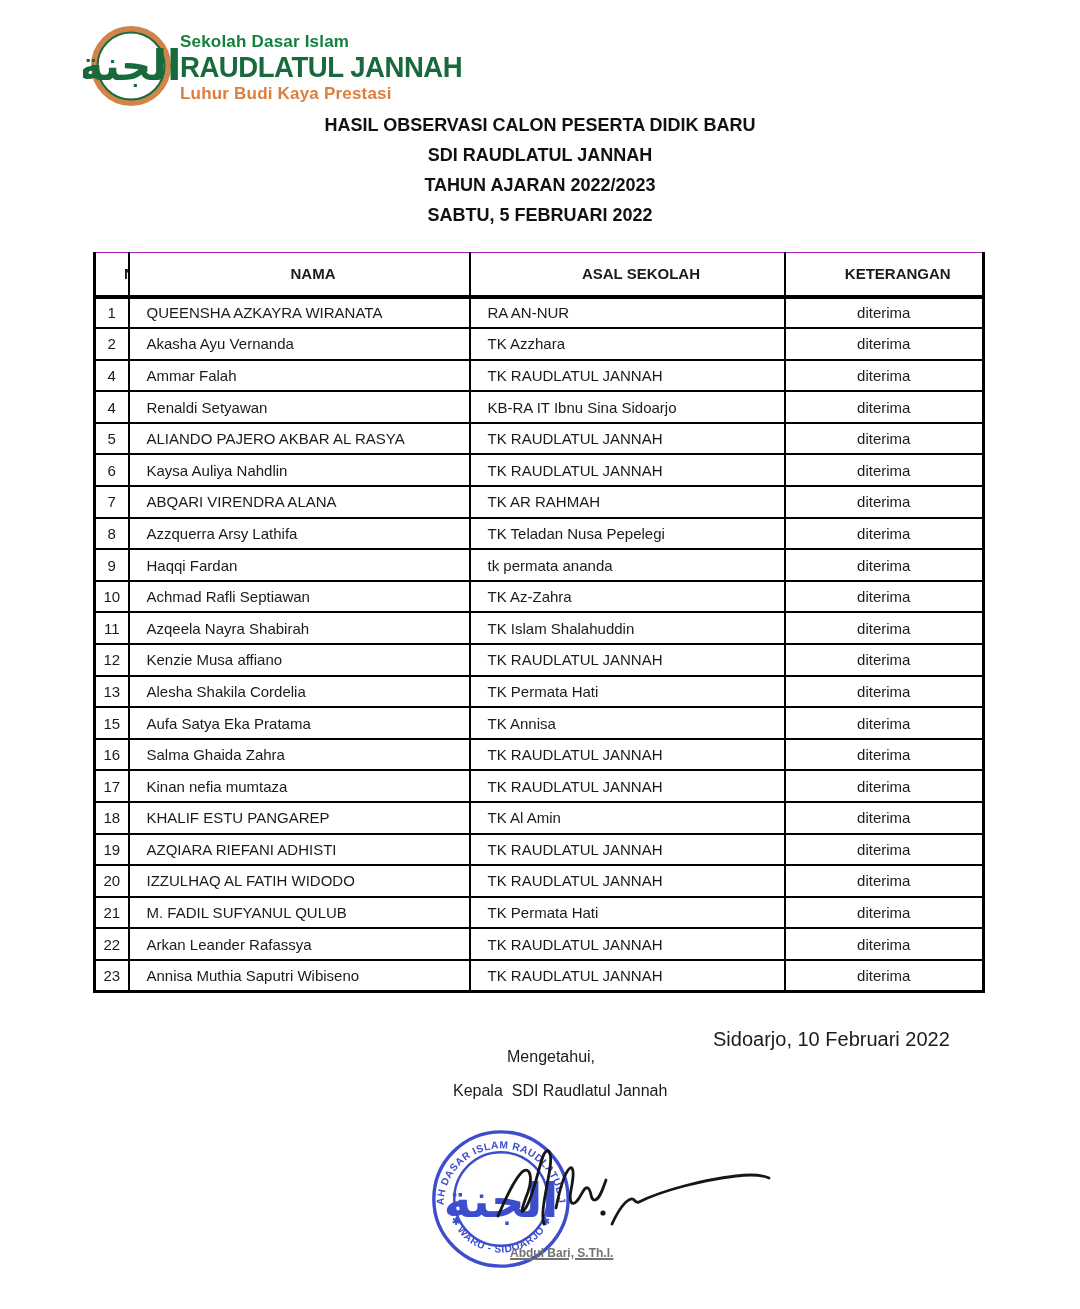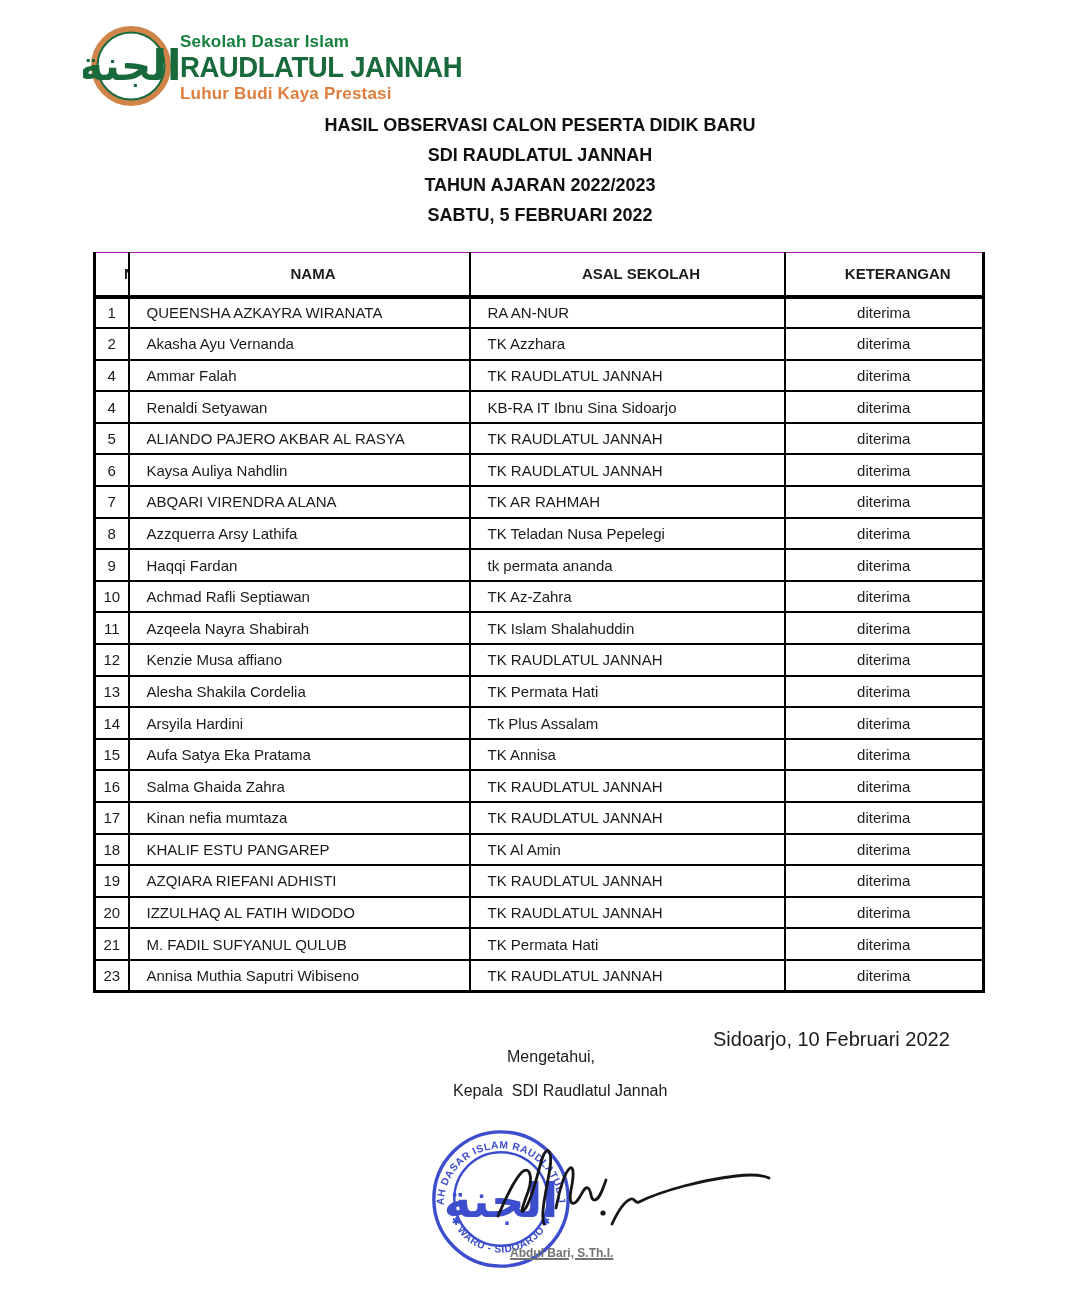--- a/index.html
+++ b/index.html
@@ -167,12 +167,6 @@
         <td class="c3">diterima</td>
       </tr>
       <tr>
-        <td class="c0">14</td>
-        <td class="c1">Arsyila Hardini</td>
-        <td class="c2">Tk Plus Assalam</td>
-        <td class="c3">diterima</td>
-      </tr>
-      <tr>
         <td class="c0">15</td>
         <td class="c1">Aufa Satya Eka Pratama</td>
         <td class="c2">TK Annisa</td>

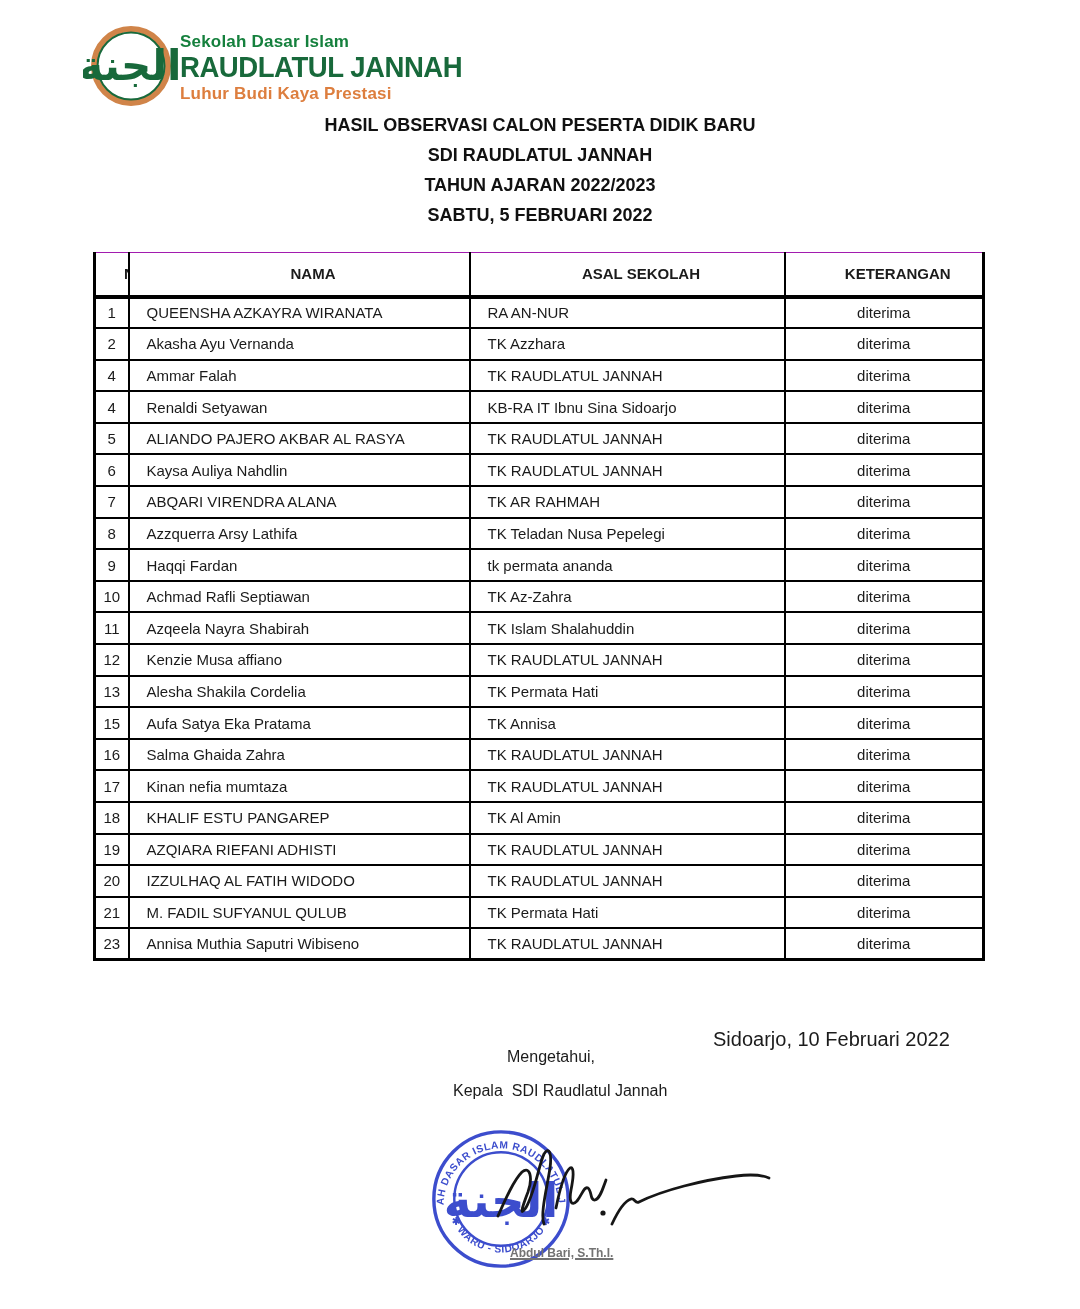--- a/index.html
+++ b/index.html
@@ -209,6 +209,12 @@
         <td class="c3">diterima</td>
       </tr>
       <tr>
+        <td class="c0">22</td>
+        <td class="c1">Arkan Leander Rafassya</td>
+        <td class="c2">TK RAUDLATUL JANNAH</td>
+        <td class="c3">diterima</td>
+      </tr>
+      <tr>
         <td class="c0">23</td>
         <td class="c1">Annisa Muthia Saputri Wibiseno</td>
         <td class="c2">TK RAUDLATUL JANNAH</td>

